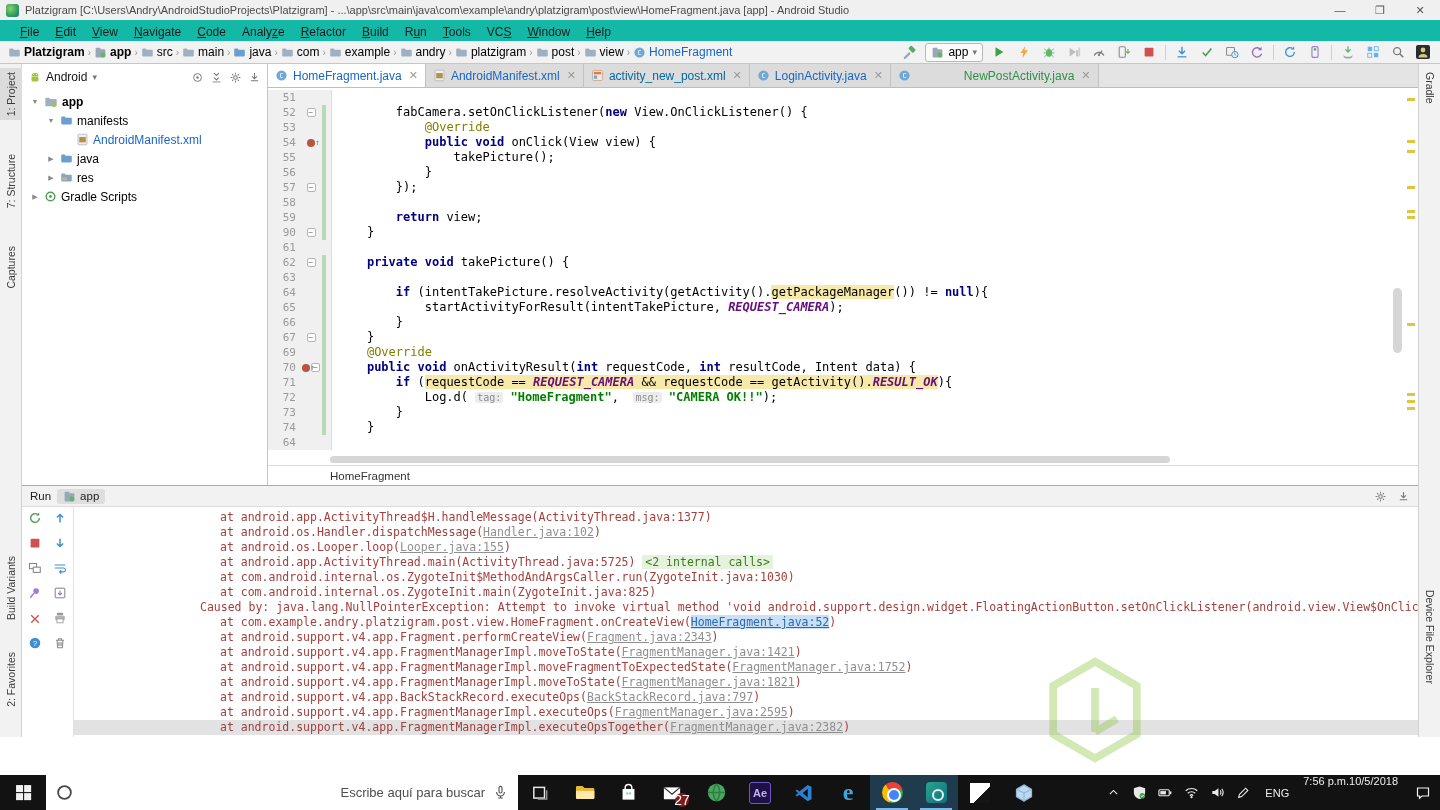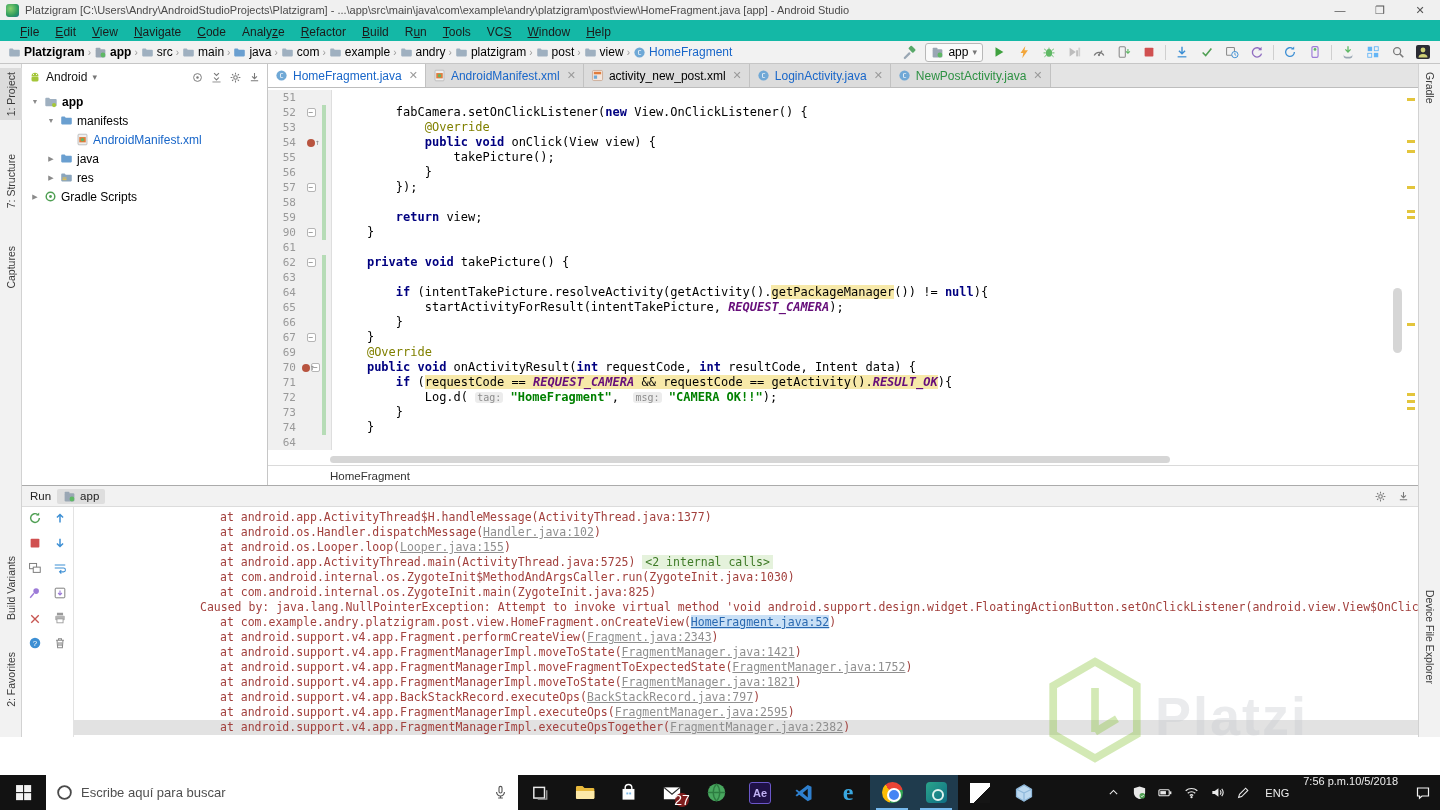--- a/index.html
+++ b/index.html
@@ -612,7 +612,7 @@
                     <rect x="3.5" y="8" width="4" height="4" fill="#6fa8d6"></rect>
                   </svg>
                 </span>
-                <span style="color: #000000;">activity_new_post.xml</span>
+                <span style="color: #0369a1;">activity_new_post.xml</span>
                 <span class="tab-close">✕</span>
               </div>
               <div class="tab">

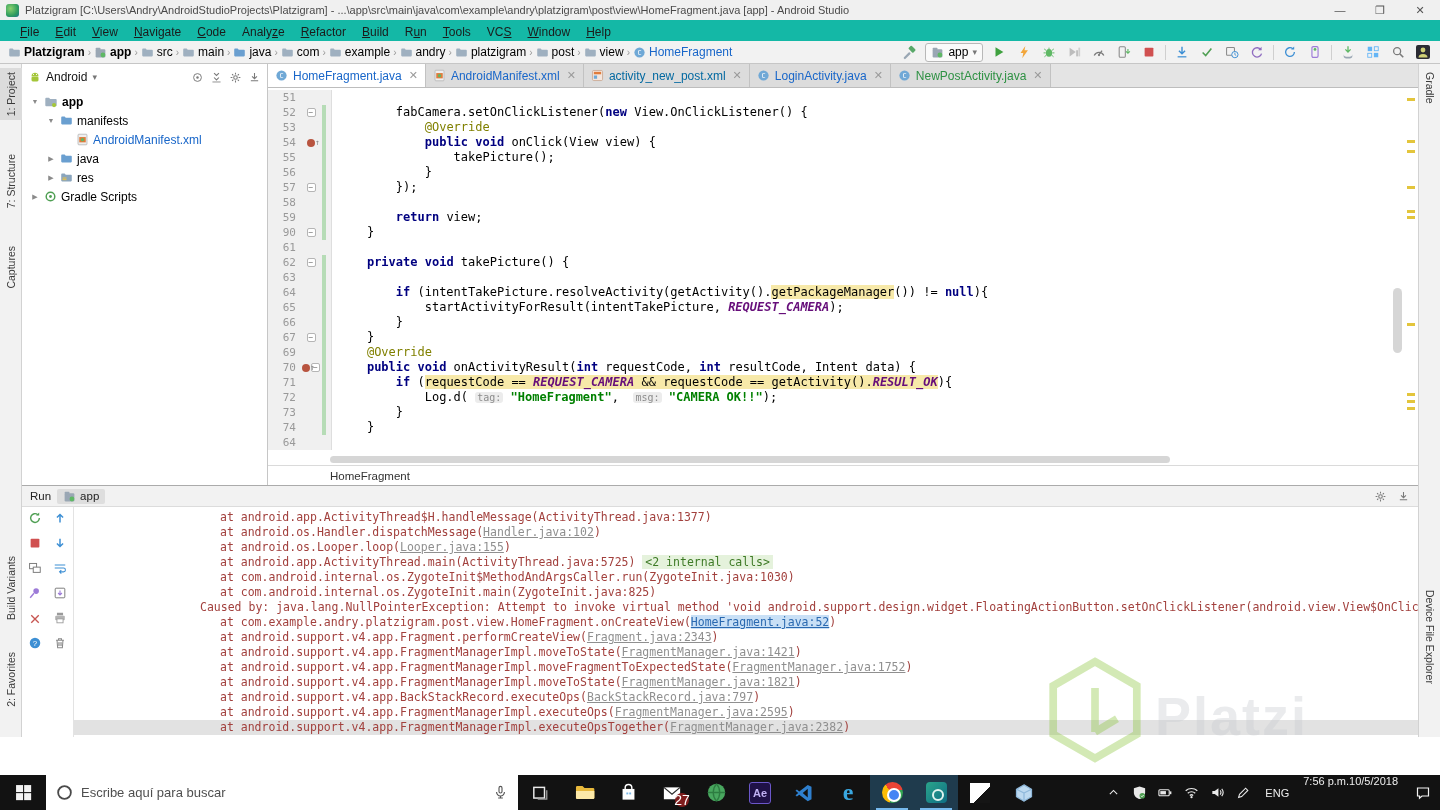--- a/index.html
+++ b/index.html
@@ -632,7 +632,7 @@
                     <text x="8" y="11" font-size="8.5" text-anchor="middle" fill="#fff" font-family="monospace">C</text>
                   </svg>
                 </span>
-                <span style="color: rgb(46, 145, 67);">NewPostActivity.java</span>
+                <span style="color: rgb(46, 145, 67); margin-left: 48px;">NewPostActivity.java</span>
                 <span class="tab-close">✕</span>
               </div>
             </div>

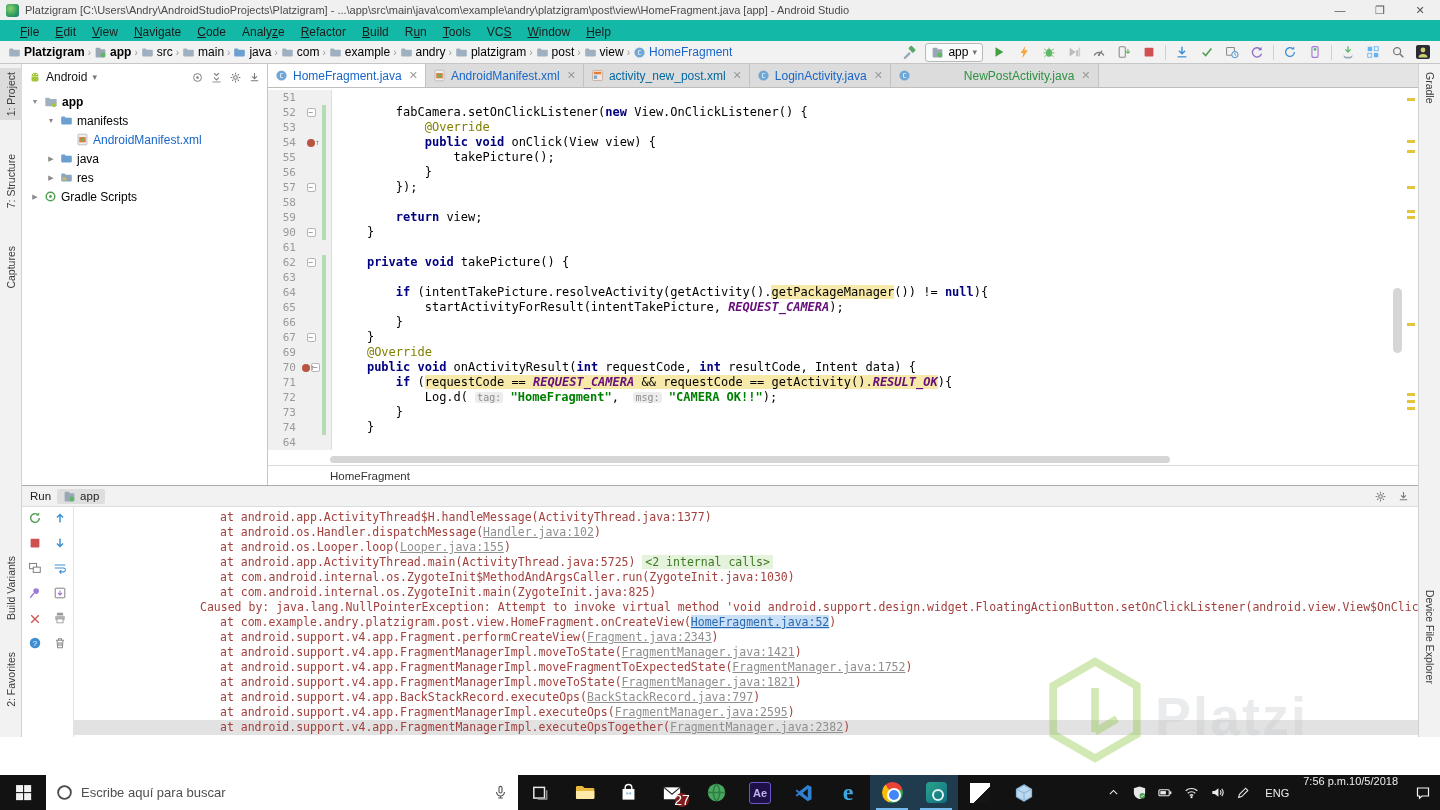--- a/index.html
+++ b/index.html
@@ -821,7 +821,6 @@
         <path d="M50 6 L88 28 V72 L50 94 L12 72 V28 Z" fill="none" stroke="#8dc63f" stroke-width="7"></path>
         <path d="M50 30 L50 70 M50 70 L70 58" stroke="#8dc63f" stroke-width="7" fill="none"></path>
       </svg>
-    <span class="wm-text">Platzi</span>
   </div>
 
   <div class="twbar">

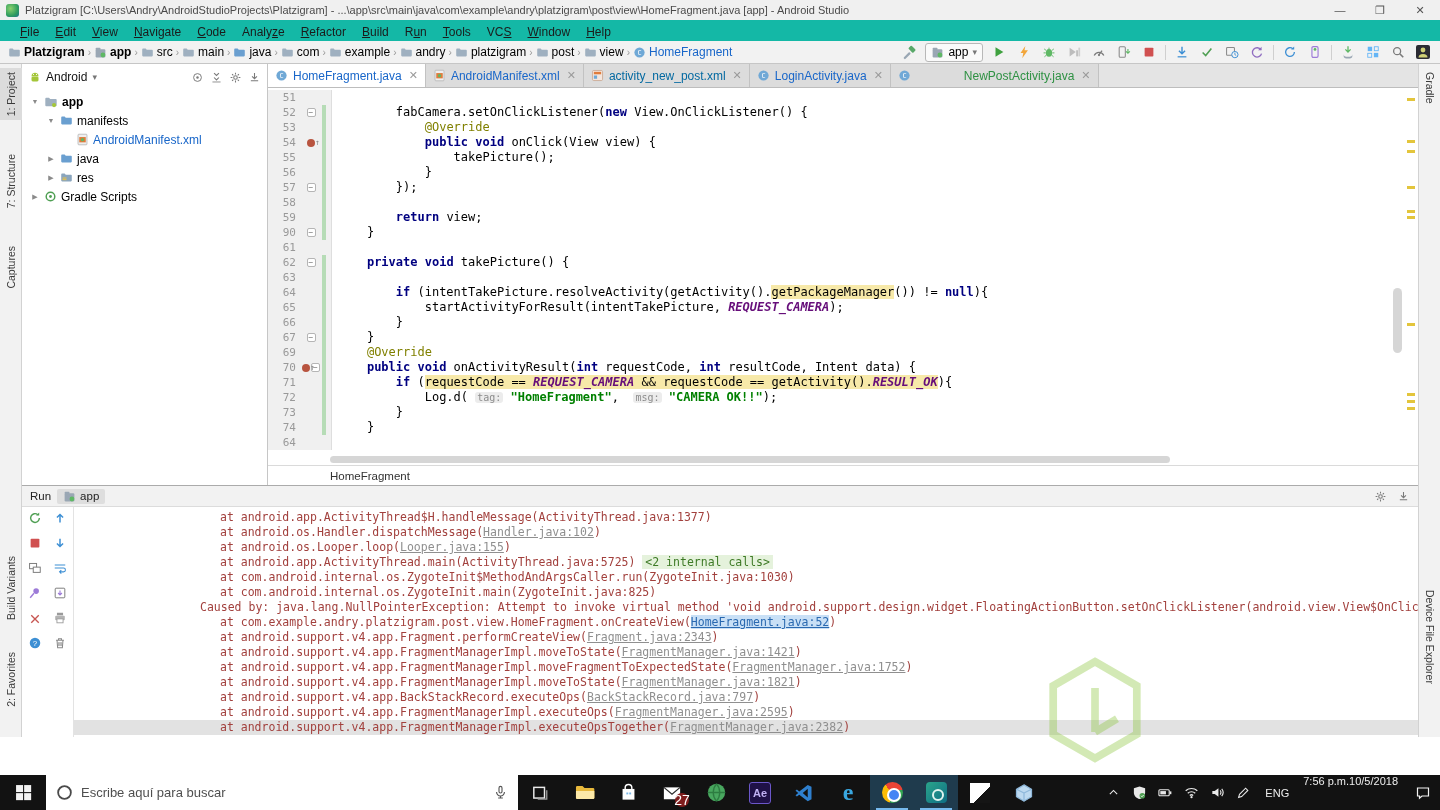--- a/index.html
+++ b/index.html
@@ -125,7 +125,7 @@
   .taskbar { position:absolute; bottom:0; left:0; width:1440px; height:35px; background:#121212; display:flex; align-items:stretch; color:#eee; }
   .tk-start { width:46px; display:flex; align-items:center; justify-content:center; }
   .tk-search { width:472px; background:#ffffff; display:flex; align-items:center; gap:8px; padding:0 10px; color:#4f4f4f; font-size:13px; }
-  .tk-search-text { flex:1; }
+  .tk-search-text { flex:1;text-align:right; }
   .tk-btn { width:44px; display:flex; align-items:center; justify-content:center; position:relative; }
   .tk-btn.open:after { content:""; position:absolute; bottom:0; left:6px; right:6px; height:2px; background:#76b9ed; }
   .tk-btn.open { background:#1f3b4d; }

